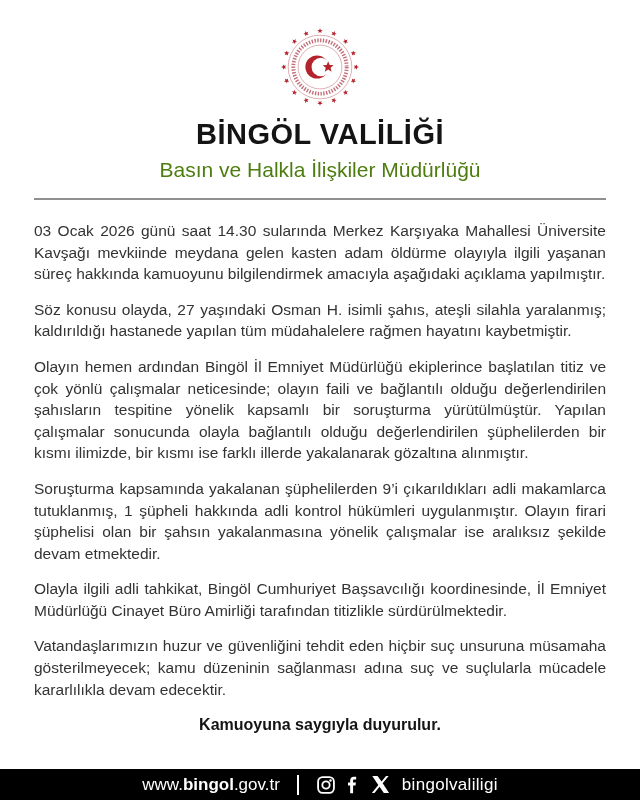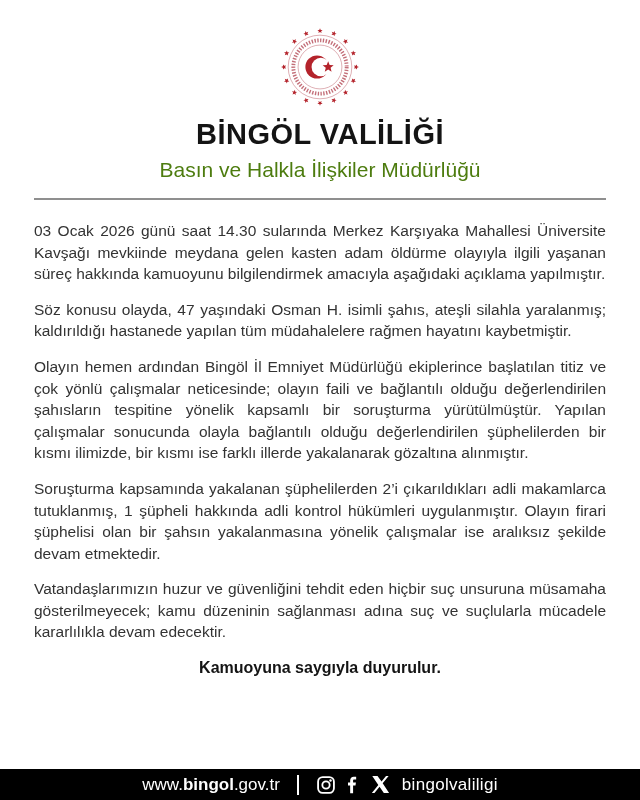--- a/index.html
+++ b/index.html
@@ -110,7 +110,7 @@
 
   <div class="body-text">
     <p>03 Ocak 2026 günü saat 14.30 sularında Merkez Karşıyaka Mahallesi Üniversite Kavşağı mevkiinde meydana gelen kasten adam öldürme olayıyla ilgili yaşanan süreç hakkında kamuoyunu bilgilendirmek amacıyla aşağıdaki açıklama yapılmıştır.</p>
-    <p>Söz konusu olayda, 47 yaşındaki Osman H. isimli şahıs, ateşli silahla yaralanmış; kaldırıldığı hastanede yapılan tüm müdahalelere rağmen hayatını kaybetmiştir.</p>
+    <p>Söz konusu olayda, 27 yaşındaki Osman H. isimli şahıs, ateşli silahla yaralanmış; kaldırıldığı hastanede yapılan tüm müdahalelere rağmen hayatını kaybetmiştir.</p>
     <p>Olayın hemen ardından Bingöl İl Emniyet Müdürlüğü ekiplerince başlatılan titiz ve çok yönlü çalışmalar neticesinde; olayın faili ve bağlantılı olduğu değerlendirilen şahısların tespitine yönelik kapsamlı bir soruşturma yürütülmüştür. Yapılan çalışmalar sonucunda olayla bağlantılı olduğu değerlendirilen şüphelilerden bir kısmı ilimizde, bir kısmı ise farklı illerde yakalanarak gözaltına alınmıştır.</p>
     <p>Soruşturma kapsamında yakalanan şüphelilerden 2’i çıkarıldıkları adli makamlarca tutuklanmış, 1 şüpheli hakkında adli kontrol hükümleri uygulanmıştır. Olayın firari şüphelisi olan bir şahsın yakalanmasına yönelik çalışmalar ise aralıksız şekilde devam etmektedir.</p>
     <p>Vatandaşlarımızın huzur ve güvenliğini tehdit eden hiçbir suç unsuruna müsamaha gösterilmeyecek; kamu düzeninin sağlanması adına suç ve suçlularla mücadele kararlılıkla devam edecektir.</p>

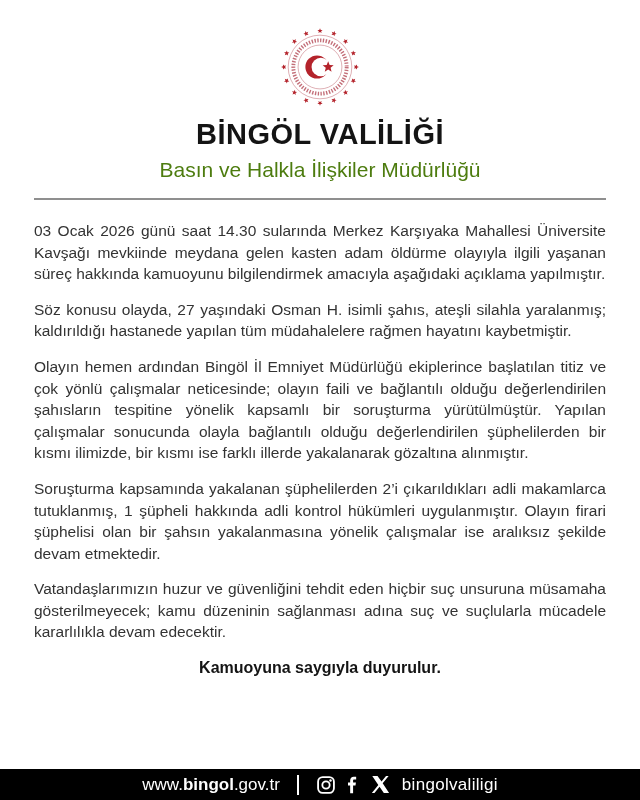--- a/index.html
+++ b/index.html
@@ -112,7 +112,7 @@
     <p>03 Ocak 2026 günü saat 14.30 sularında Merkez Karşıyaka Mahallesi Üniversite Kavşağı mevkiinde meydana gelen kasten adam öldürme olayıyla ilgili yaşanan süreç hakkında kamuoyunu bilgilendirmek amacıyla aşağıdaki açıklama yapılmıştır.</p>
     <p>Söz konusu olayda, 27 yaşındaki Osman H. isimli şahıs, ateşli silahla yaralanmış; kaldırıldığı hastanede yapılan tüm müdahalelere rağmen hayatını kaybetmiştir.</p>
     <p>Olayın hemen ardından Bingöl İl Emniyet Müdürlüğü ekiplerince başlatılan titiz ve çok yönlü çalışmalar neticesinde; olayın faili ve bağlantılı olduğu değerlendirilen şahısların tespitine yönelik kapsamlı bir soruşturma yürütülmüştür. Yapılan çalışmalar sonucunda olayla bağlantılı olduğu değerlendirilen şüphelilerden bir kısmı ilimizde, bir kısmı ise farklı illerde yakalanarak gözaltına alınmıştır.</p>
-    <p>Soruşturma kapsamında yakalanan şüphelilerden 2’i çıkarıldıkları adli makamlarca tutuklanmış, 1 şüpheli hakkında adli kontrol hükümleri uygulanmıştır. Olayın firari şüphelisi olan bir şahsın yakalanmasına yönelik çalışmalar ise aralıksız şekilde devam etmektedir.</p>
+    <p>Soruşturma kapsamında yakalanan şüphelilerden 9’i çıkarıldıkları adli makamlarca tutuklanmış, 1 şüpheli hakkında adli kontrol hükümleri uygulanmıştır. Olayın firari şüphelisi olan bir şahsın yakalanmasına yönelik çalışmalar ise aralıksız şekilde devam etmektedir.</p>
     <p>Vatandaşlarımızın huzur ve güvenliğini tehdit eden hiçbir suç unsuruna müsamaha gösterilmeyecek; kamu düzeninin sağlanması adına suç ve suçlularla mücadele kararlılıkla devam edecektir.</p>
     <div class="closing">Kamuoyuna saygıyla duyurulur.</div>
   </div>

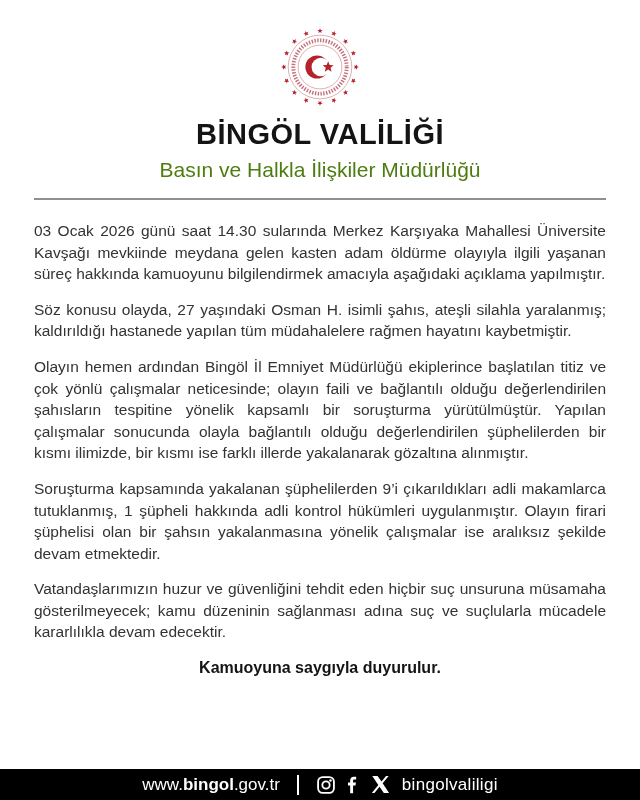--- a/index.html
+++ b/index.html
@@ -113,6 +113,7 @@
     <p>Söz konusu olayda, 27 yaşındaki Osman H. isimli şahıs, ateşli silahla yaralanmış; kaldırıldığı hastanede yapılan tüm müdahalelere rağmen hayatını kaybetmiştir.</p>
     <p>Olayın hemen ardından Bingöl İl Emniyet Müdürlüğü ekiplerince başlatılan titiz ve çok yönlü çalışmalar neticesinde; olayın faili ve bağlantılı olduğu değerlendirilen şahısların tespitine yönelik kapsamlı bir soruşturma yürütülmüştür. Yapılan çalışmalar sonucunda olayla bağlantılı olduğu değerlendirilen şüphelilerden bir kısmı ilimizde, bir kısmı ise farklı illerde yakalanarak gözaltına alınmıştır.</p>
     <p>Soruşturma kapsamında yakalanan şüphelilerden 9’i çıkarıldıkları adli makamlarca tutuklanmış, 1 şüpheli hakkında adli kontrol hükümleri uygulanmıştır. Olayın firari şüphelisi olan bir şahsın yakalanmasına yönelik çalışmalar ise aralıksız şekilde devam etmektedir.</p>
+    <p>Olayla ilgili adli tahkikat, Bingöl Cumhuriyet Başsavcılığı koordinesinde, İl Emniyet Müdürlüğü Cinayet Büro Amirliği tarafından titizlikle sürdürülmektedir.</p>
     <p>Vatandaşlarımızın huzur ve güvenliğini tehdit eden hiçbir suç unsuruna müsamaha gösterilmeyecek; kamu düzeninin sağlanması adına suç ve suçlularla mücadele kararlılıkla devam edecektir.</p>
     <div class="closing">Kamuoyuna saygıyla duyurulur.</div>
   </div>

